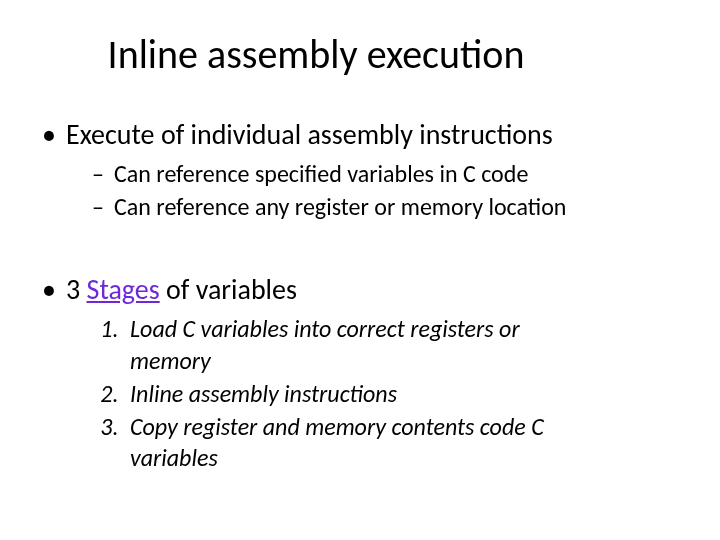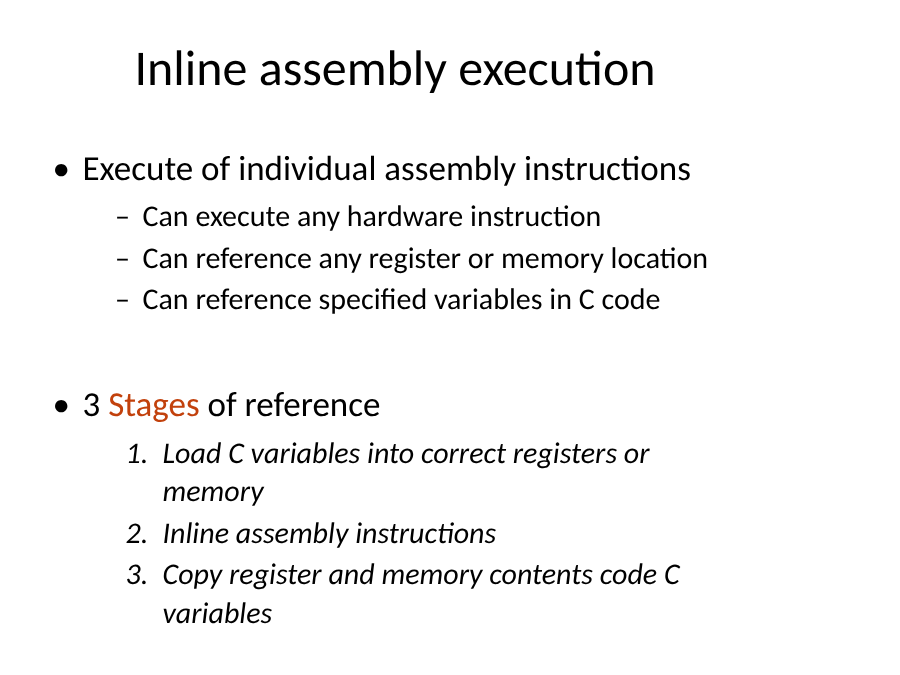--- a/index.html
+++ b/index.html
@@ -89,7 +89,6 @@
     <li>
       <span>Execute of individual assembly instructions</span>
       <ul class="level2">
-        <li>Can execute any hardware instruction</li>
         <li>Can reference any register or memory location</li>
         <li>Can reference specified variables in C code</li>
       </ul>

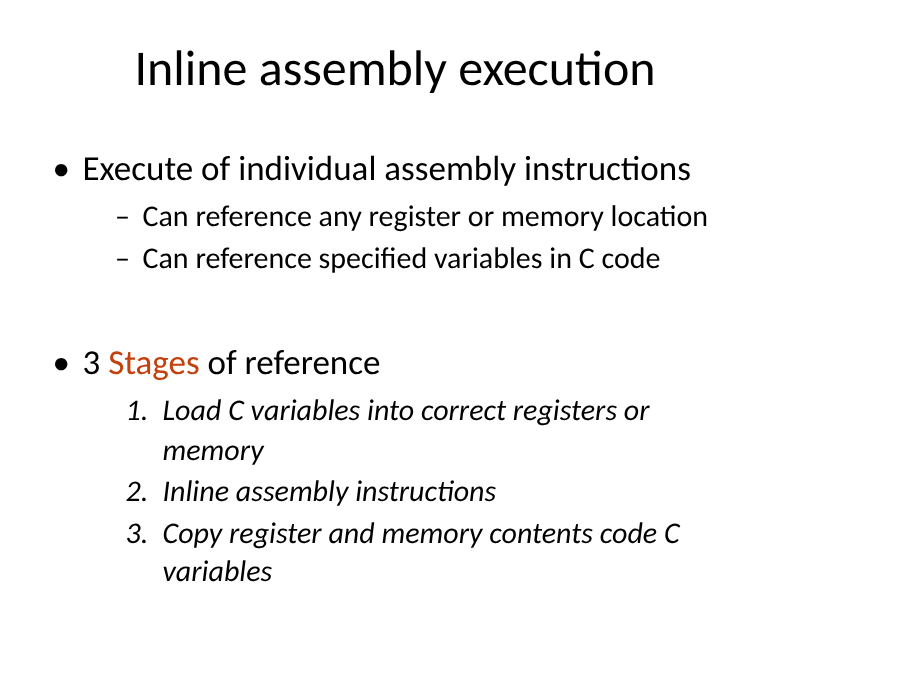--- a/index.html
+++ b/index.html
@@ -89,8 +89,8 @@
     <li>
       <span>Execute of individual assembly instructions</span>
       <ul class="level2">
+        <li>Can reference specified variables in C code</li>
         <li>Can reference any register or memory location</li>
-        <li>Can reference specified variables in C code</li>
       </ul>
     </li>
   </ul>

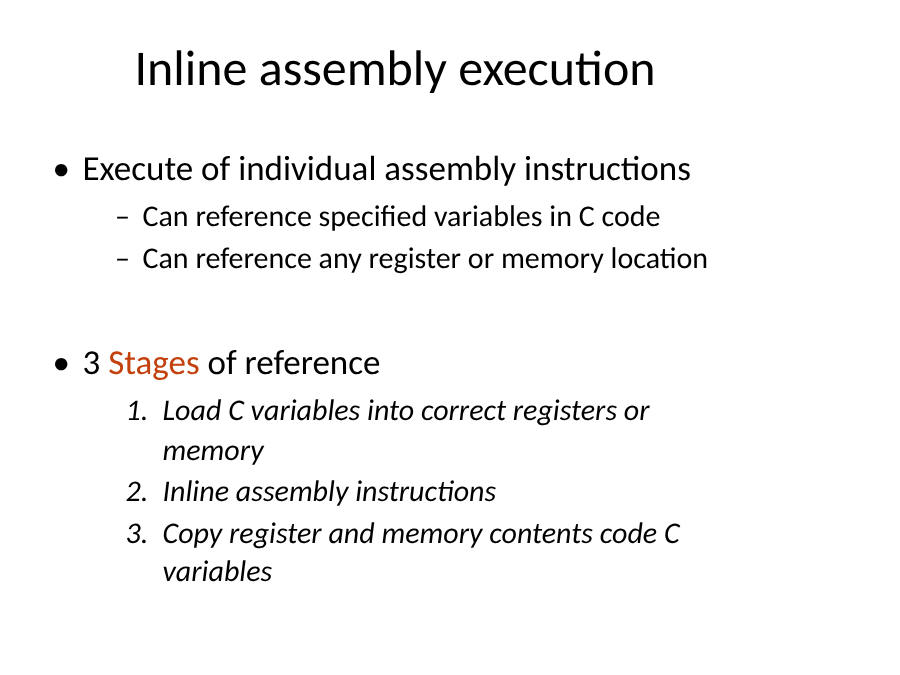--- a/index.html
+++ b/index.html
@@ -66,7 +66,7 @@
   .spacer {
     height: 46px;
   }
-  .red { color: #c2410c; }
+  .red { color: #6d28d9; text-decoration: underline; }
   ol.level2num {
     margin: 6px 0 0 0;
     padding: 0 0 0 58px;

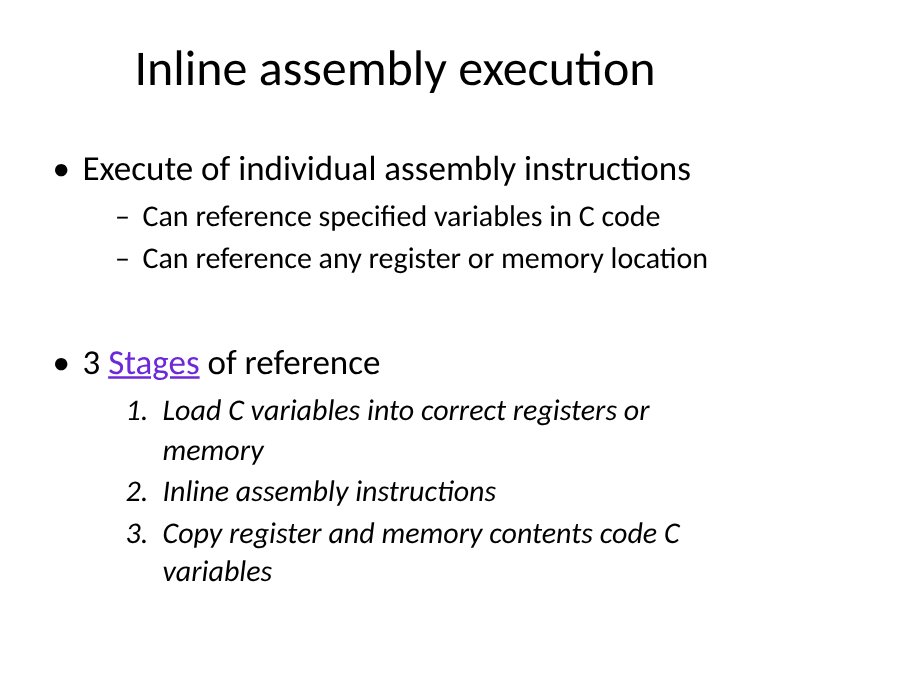--- a/index.html
+++ b/index.html
@@ -99,7 +99,7 @@
 
   <ul class="level1">
     <li>
-      <span>3 </span><span class="red">Stages</span><span> of reference</span>
+      <span>3 </span><span class="red">Stages</span><span> of variables</span>
       <ol class="level2num">
         <li>Load C variables into correct registers or memory</li>
         <li>Inline assembly instructions</li>

